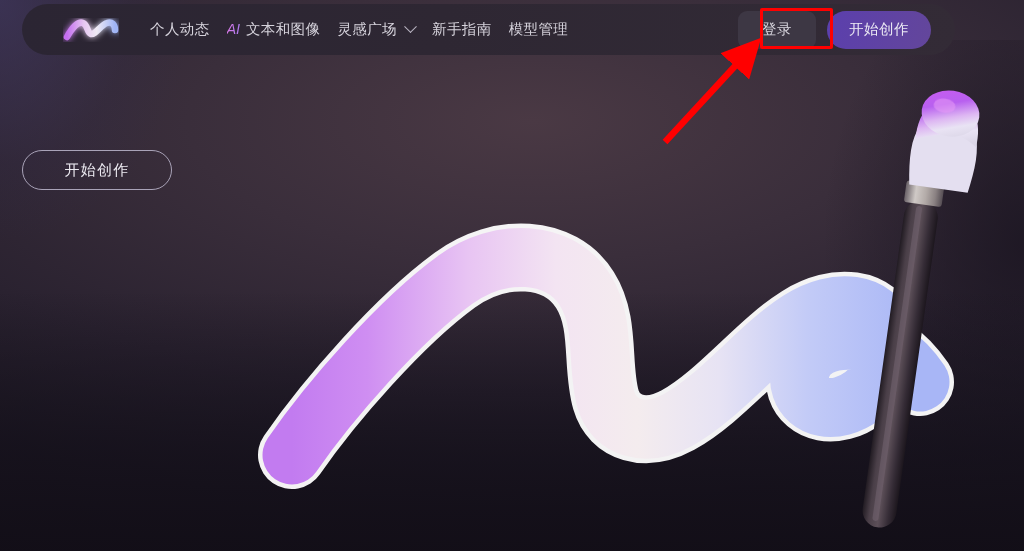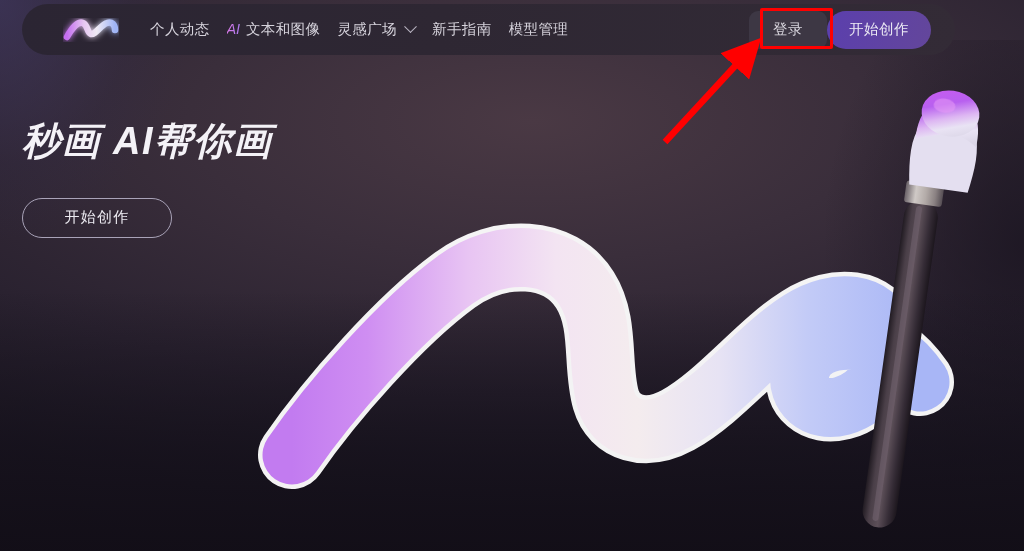--- a/index.html
+++ b/index.html
@@ -71,7 +71,7 @@
     transform:rotate(45deg) translate(-2px,-2px);
     margin-left:4px;
   }
-  .nav-right { margin-left:auto; display:flex; align-items:flex-start; margin-right:24px; }
+  .nav-right { margin-left:auto; display:flex; align-items:flex-start; gap:11px; margin-right:24px; }
   #login-btn {
     background:#3d3744; color:#d9d6de;
     border:none; border-radius:9px;

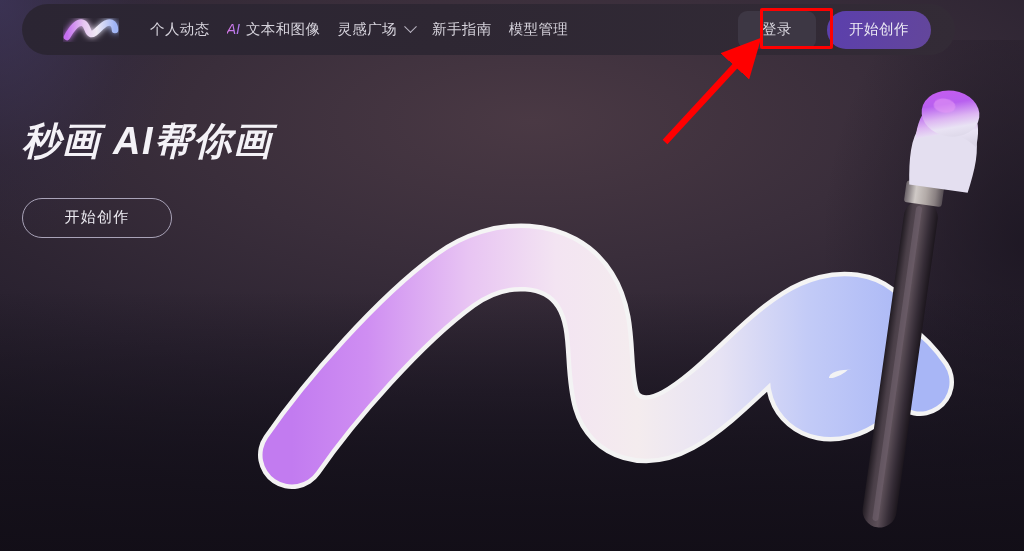--- a/index.html
+++ b/index.html
@@ -279,7 +279,6 @@
   </div>
 
   <section id="hero">
-    <h1 id="hero-title">秒画 AI帮你画</h1>
     <button id="hero-cta">开始创作</button>
   </section>
 

